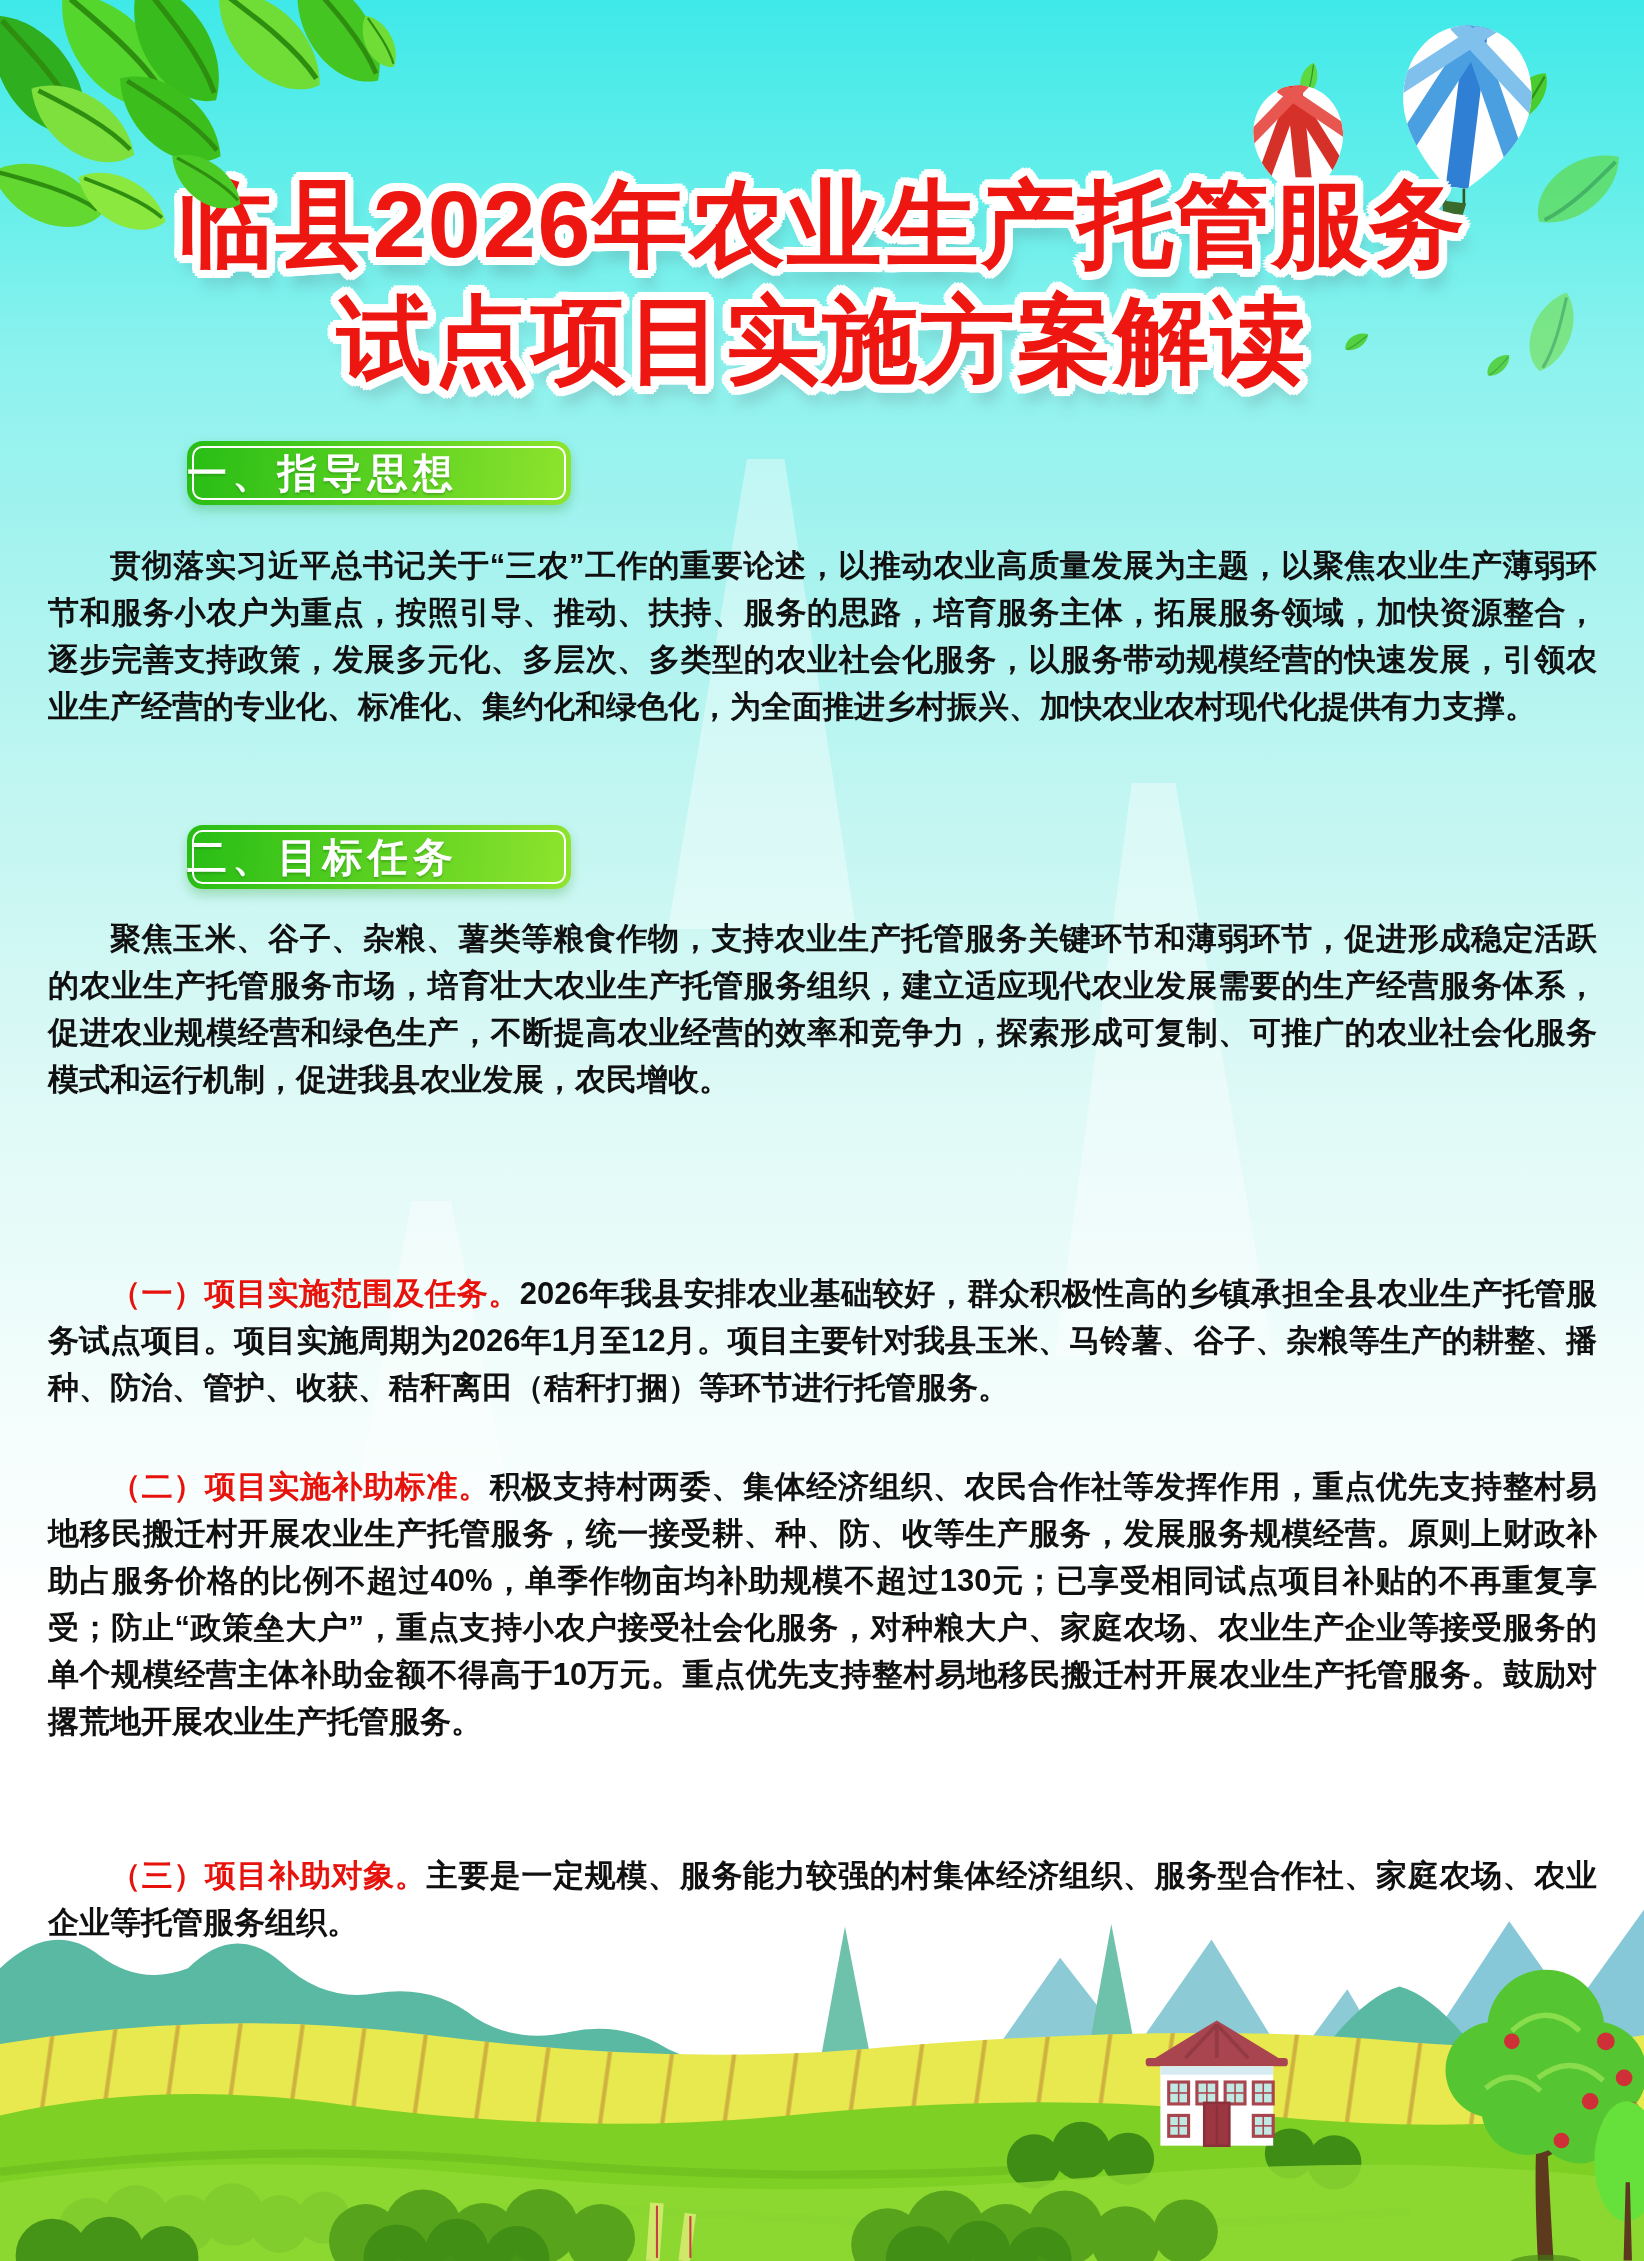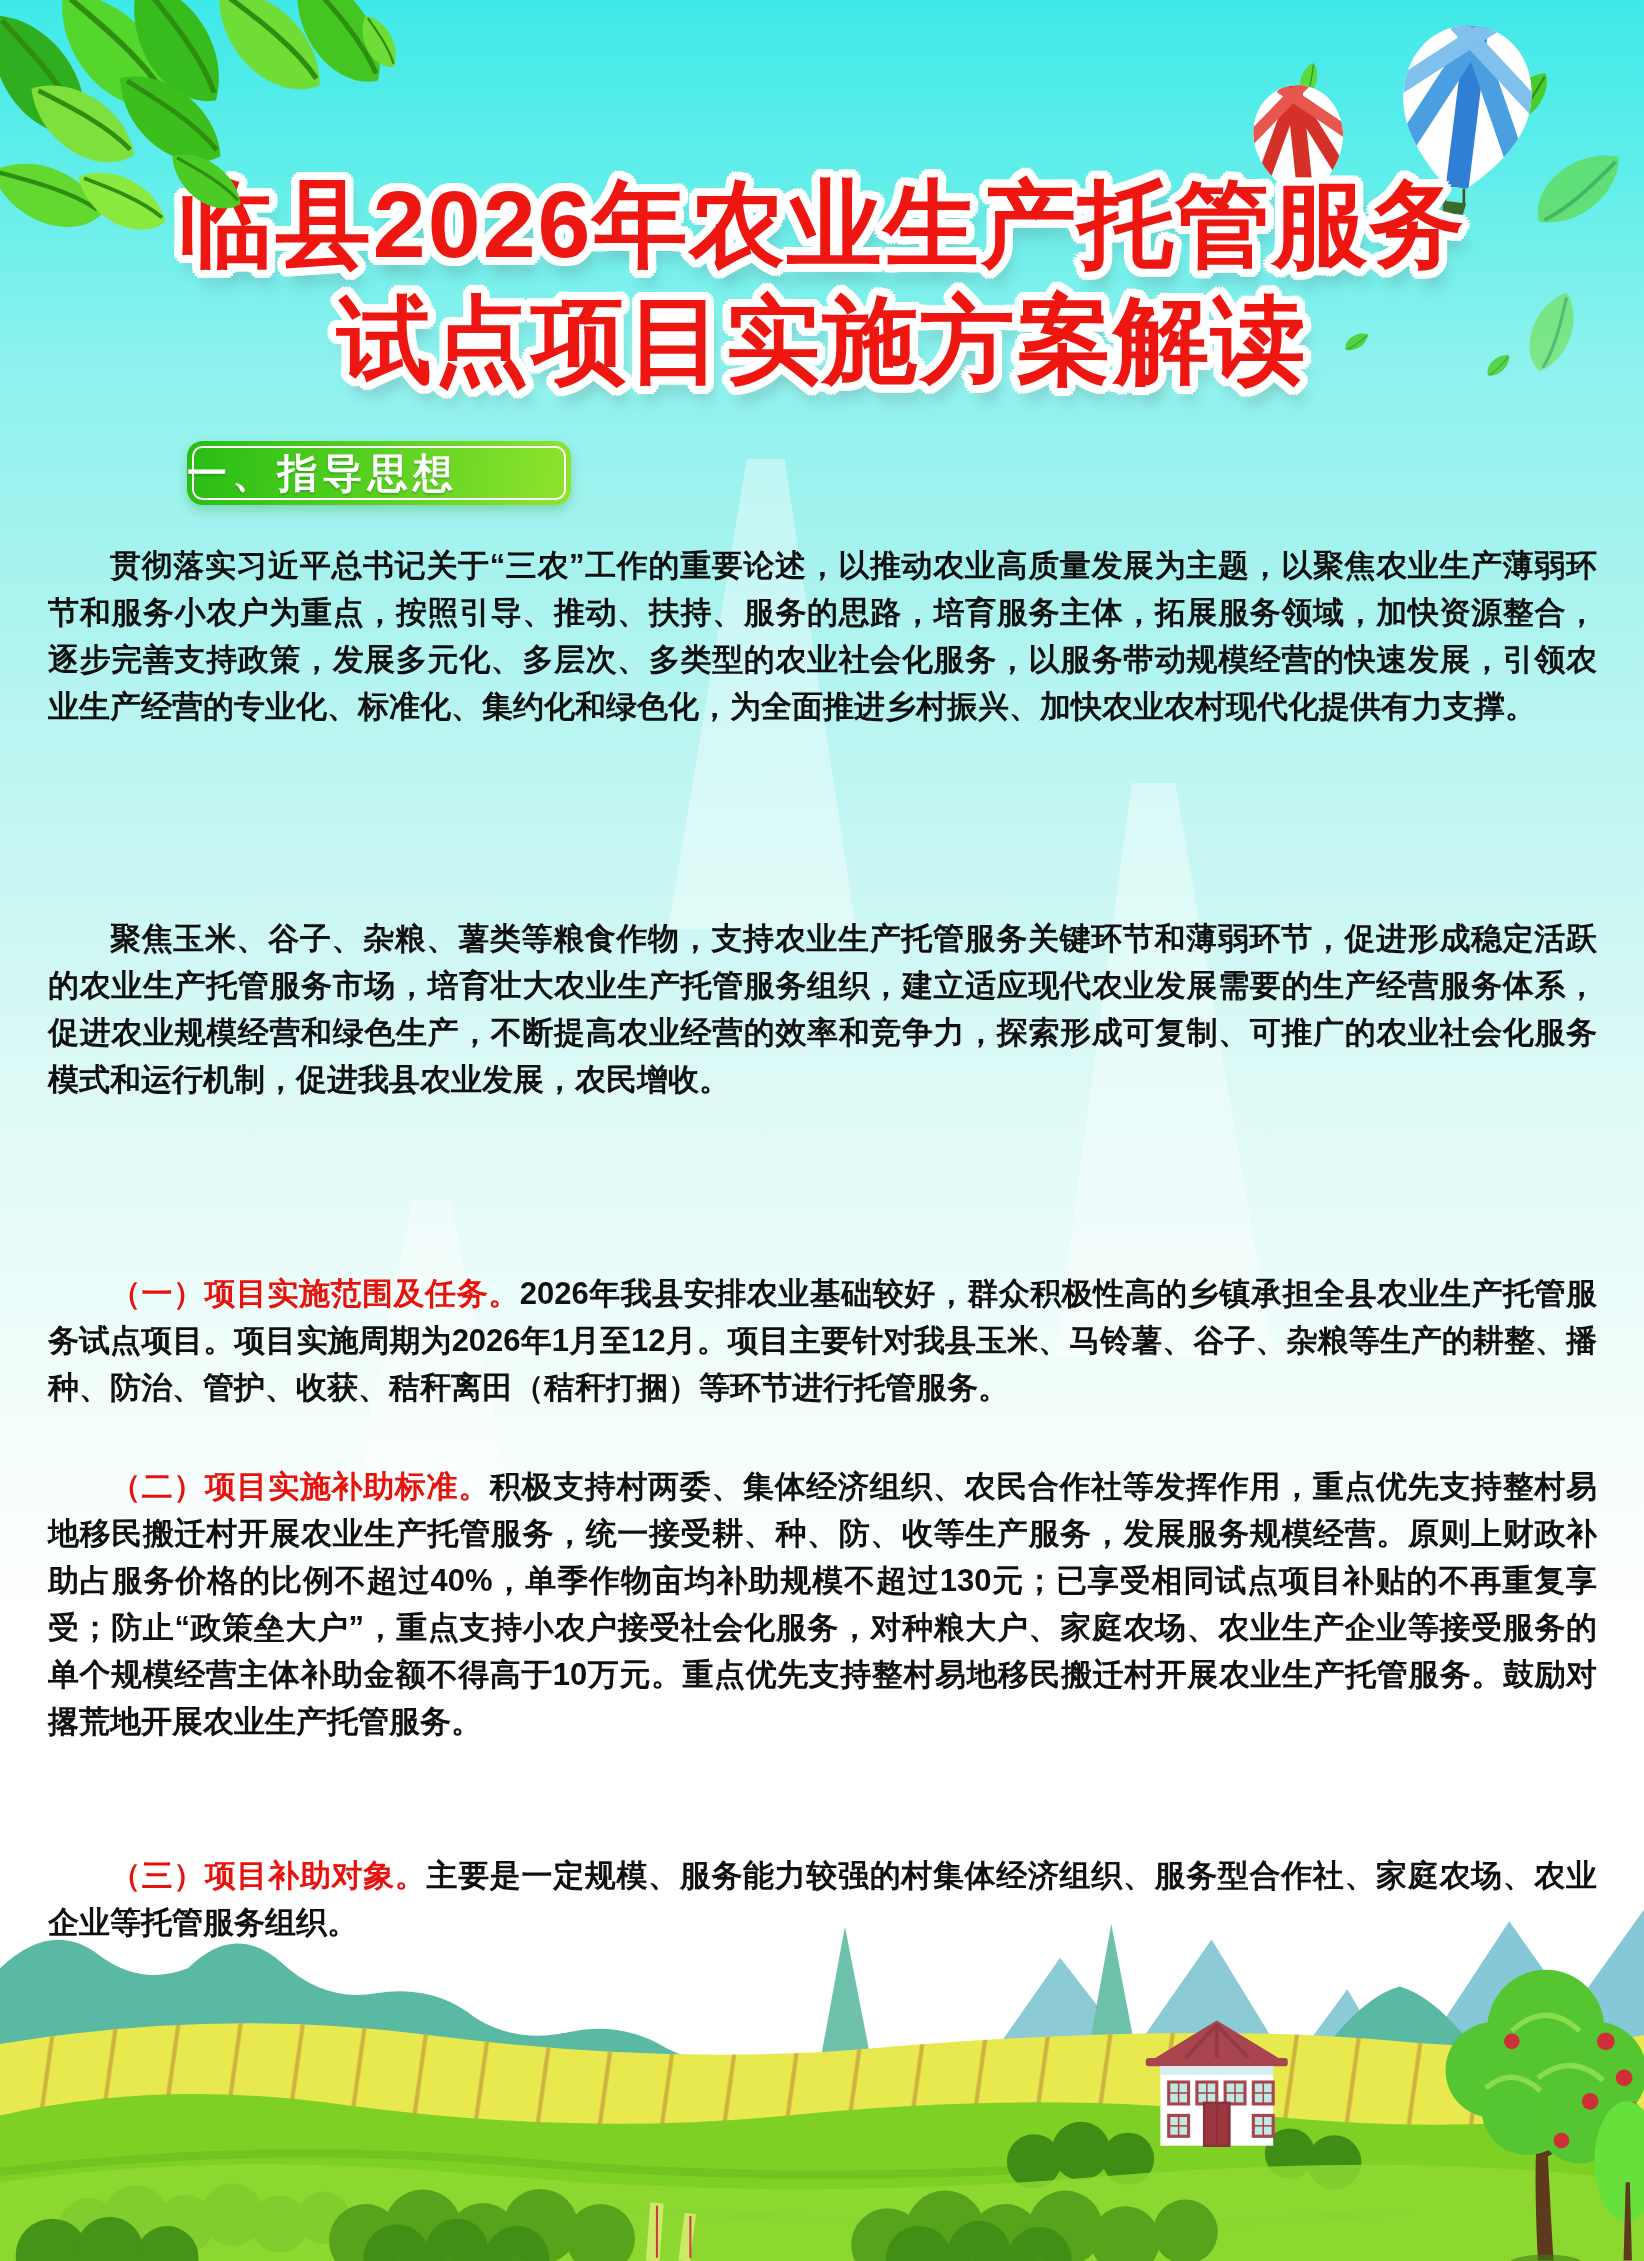--- a/index.html
+++ b/index.html
@@ -125,6 +125,9 @@
     <span>贯彻落实习近平总书记关于“三农”工作的重要论述，以推动农业高质量发展为主题，以聚焦农业生产薄弱环节和服务小农户为重点，按照引导、推动、扶持、服务的思路，培育服务主体，拓展服务领域，加快资源整合，逐步完善支持政策，发展多元化、多层次、多类型的农业社会化服务，以服务带动规模经营的快速发展，引领农业生产经营的专业化、标准化、集约化和绿色化，为全面推进乡村振兴、加快农业农村现代化提供有力支撑。</span>
   </div>
 
+  <div class="sec-head" style="top:825px">
+    <span>二、目标任务</span>
+  </div>
   <div class="para" style="top:915px">
     <span>聚焦玉米、谷子、杂粮、薯类等粮食作物，支持农业生产托管服务关键环节和薄弱环节，促进形成稳定活跃的农业生产托管服务市场，培育壮大农业生产托管服务组织，建立适应现代农业发展需要的生产经营服务体系，促进农业规模经营和绿色生产，不断提高农业经营的效率和竞争力，探索形成可复制、可推广的农业社会化服务模式和运行机制，促进我县农业发展，农民增收。</span>
   </div>

